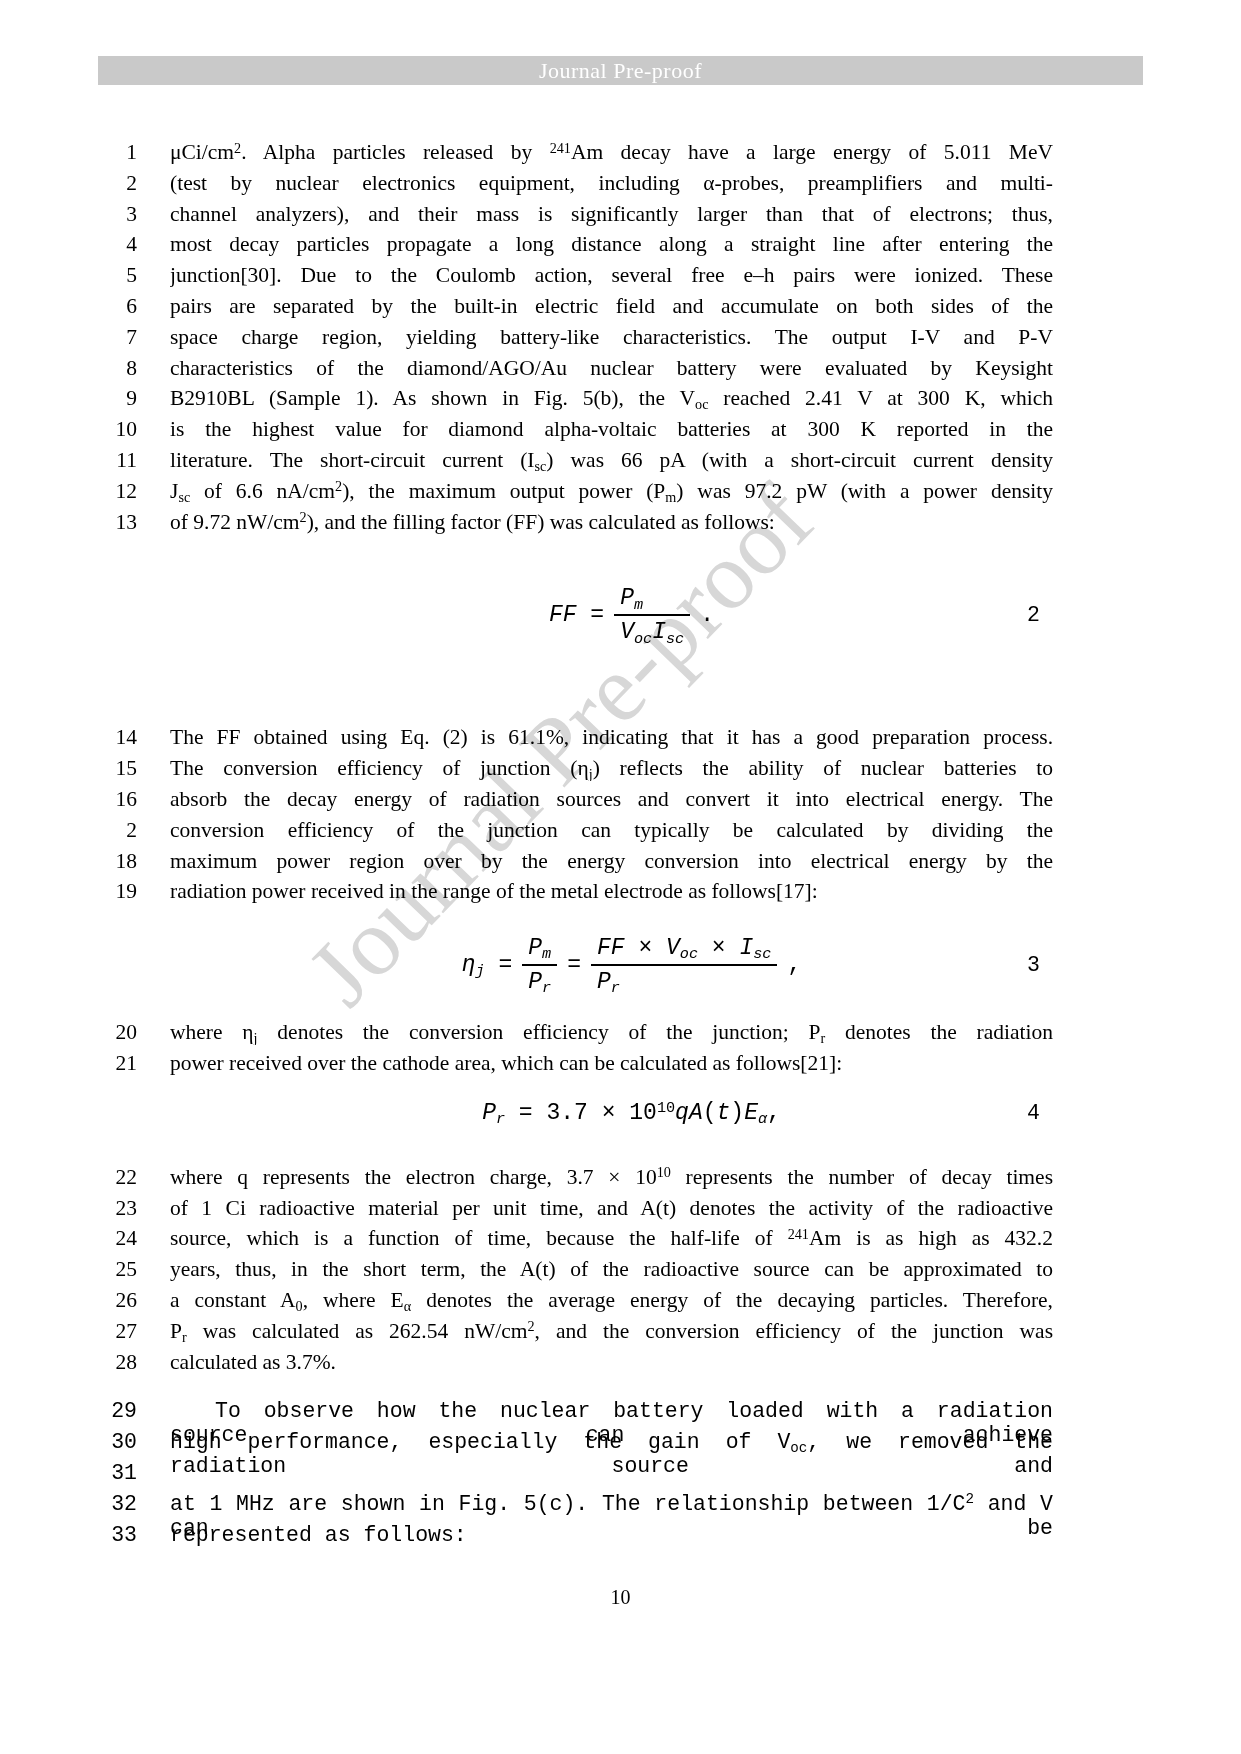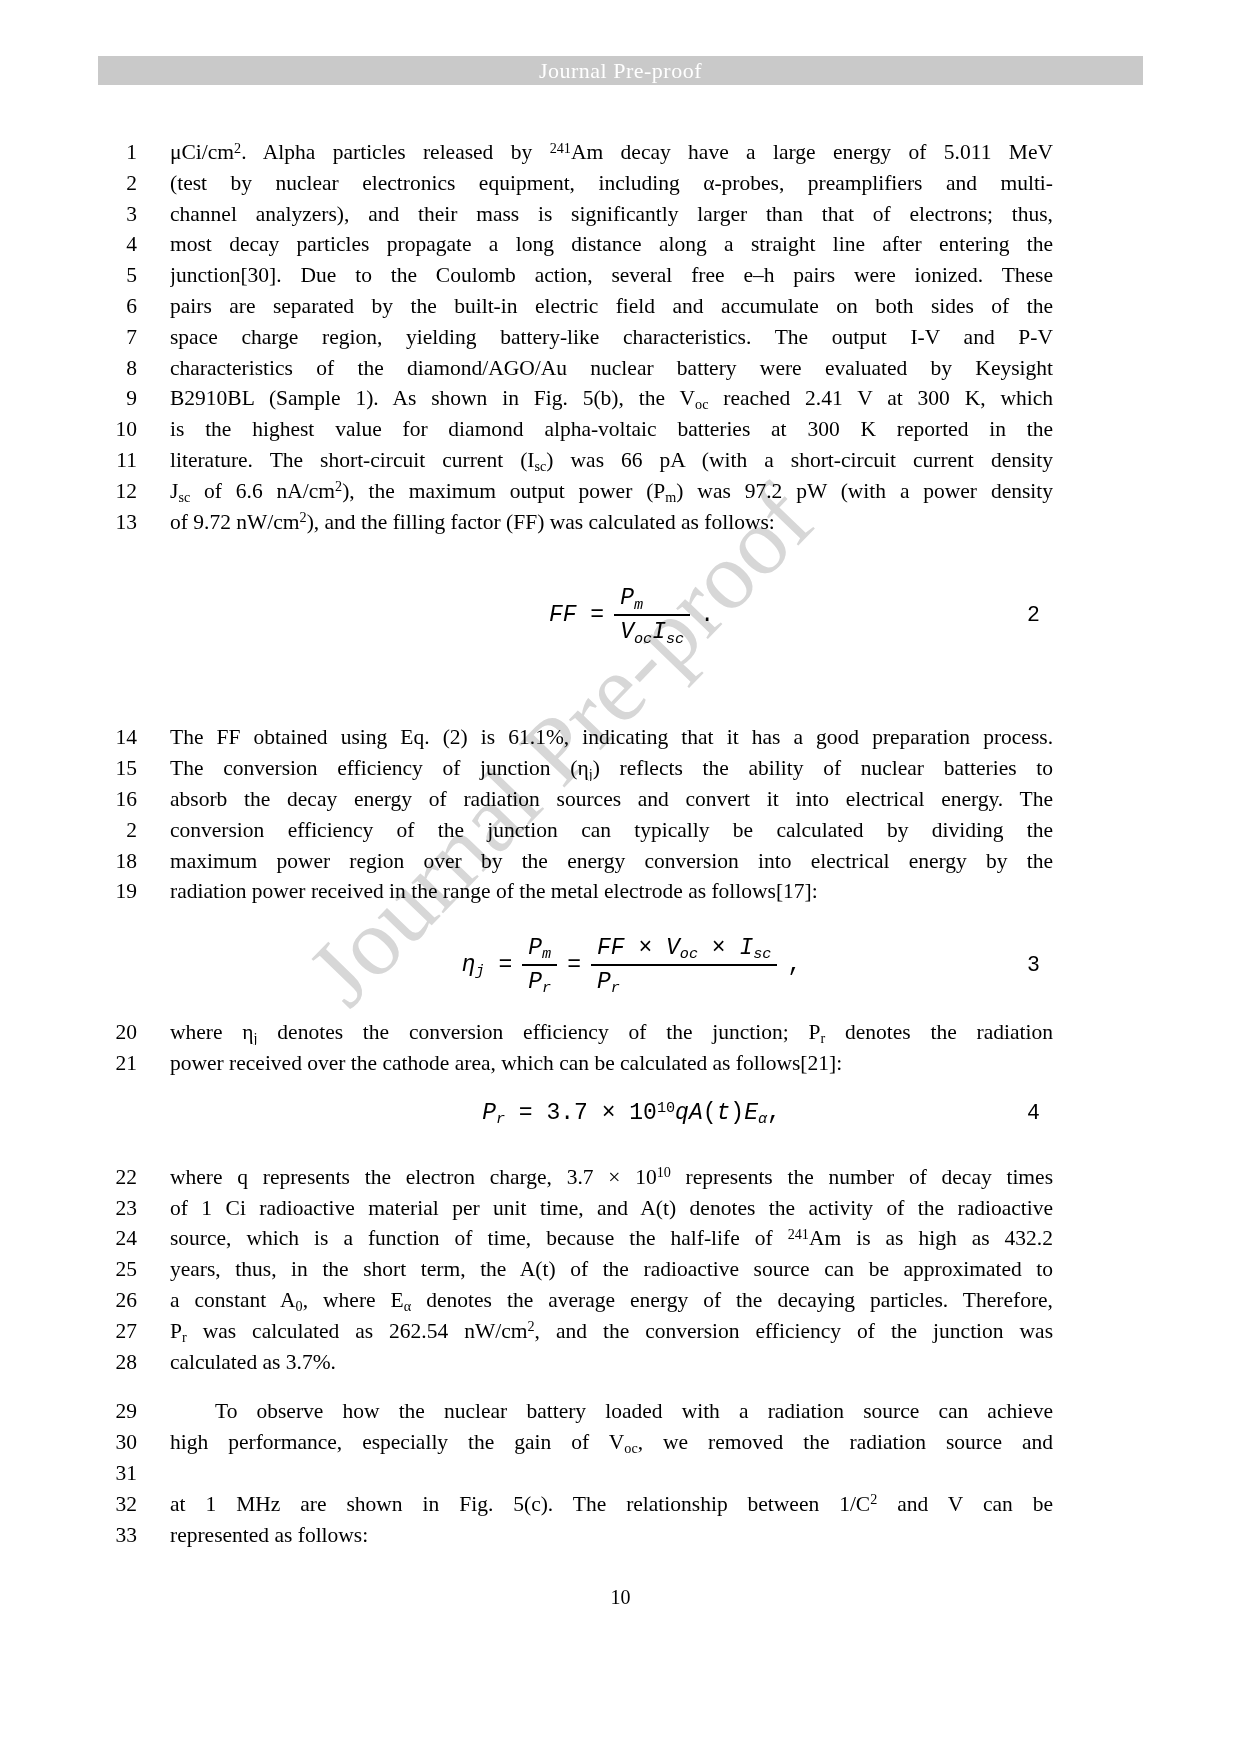--- a/index.html
+++ b/index.html
@@ -50,7 +50,7 @@
   .eq2{height:70px;margin-top:40px;margin-bottom:75px;}
   .eq3{height:86px;margin-top:12px;margin-bottom:12px;}
   .eq4{height:42px;margin-top:10px;margin-bottom:31px;}
-  .para5{margin-top:19px;}
+  .para5{margin-top:19px;font-family:Liberation Mono, monospace;}
   .page-num{
     position:absolute;left:0;top:1586px;width:100%;
     text-align:center;font-size:20px;z-index:1;

